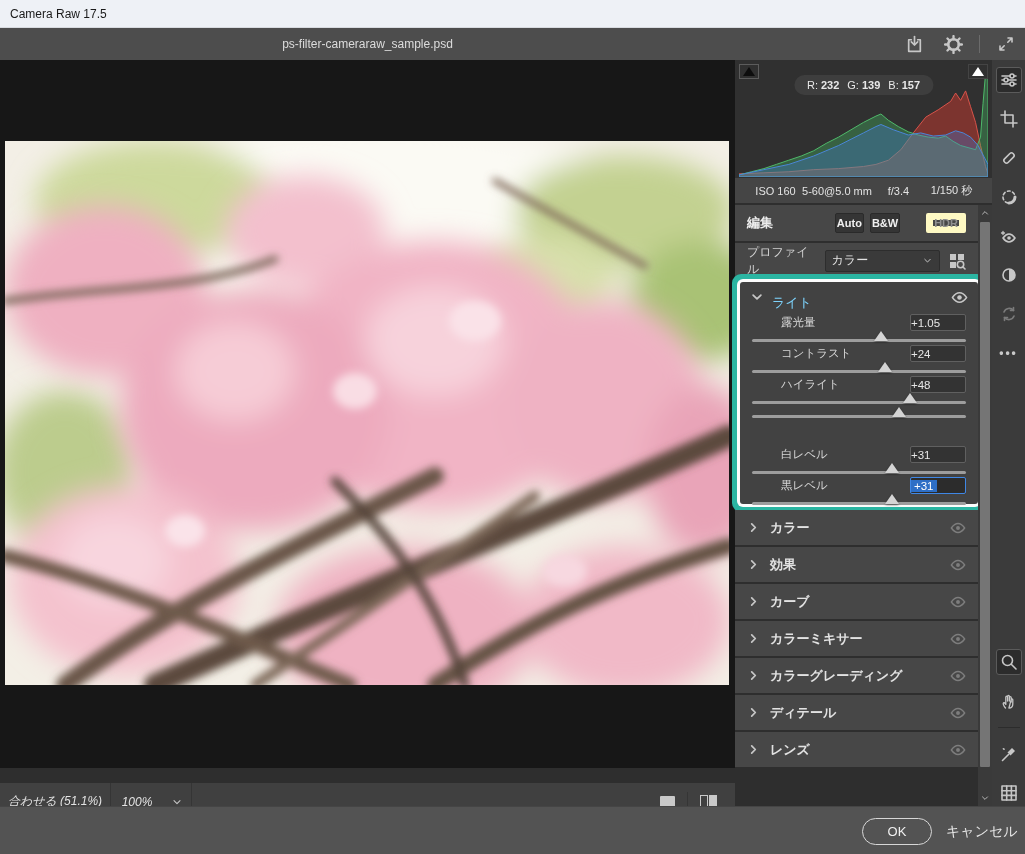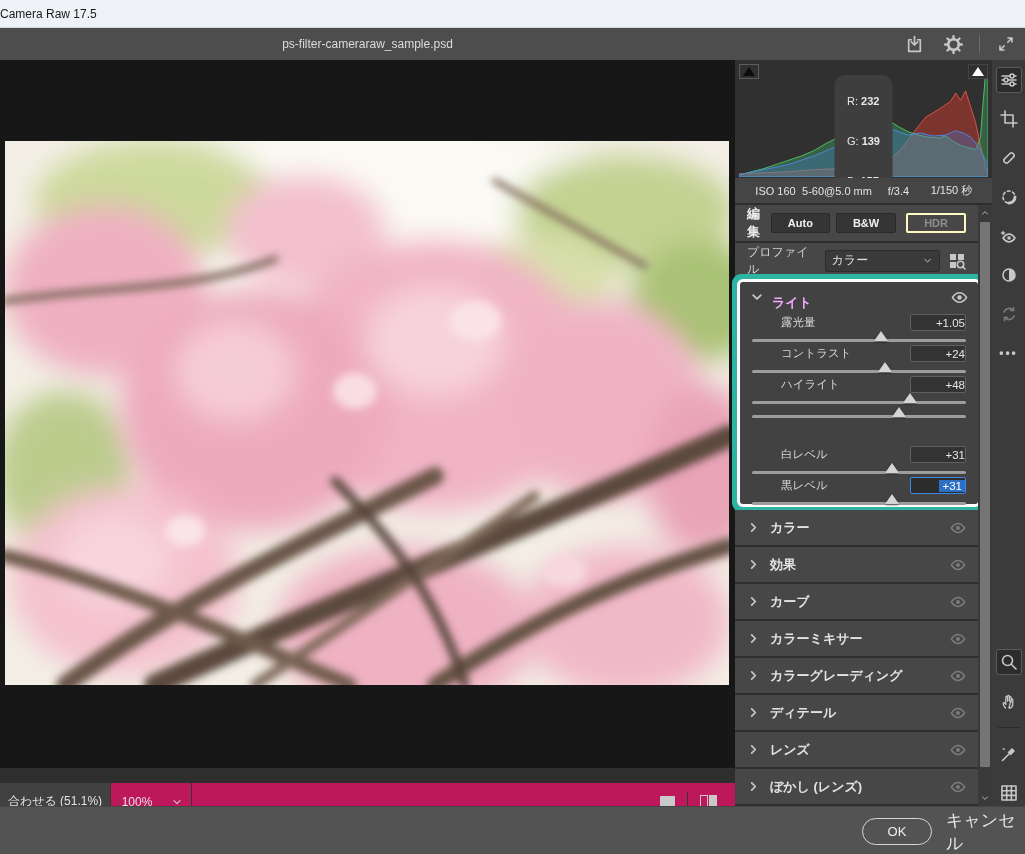--- a/index.html
+++ b/index.html
@@ -14,7 +14,7 @@
   
   #titlebar { position:absolute; left:0; top:0; width:1025px; height:28px;
     background:#eef1f6; border-bottom:1px solid #d8dbe0;
-    display:flex; align-items:center; 
+    display:flex; align-items:center; padding-left:10px;
     font-size:12px; color:#1a1a1a; }
 
   

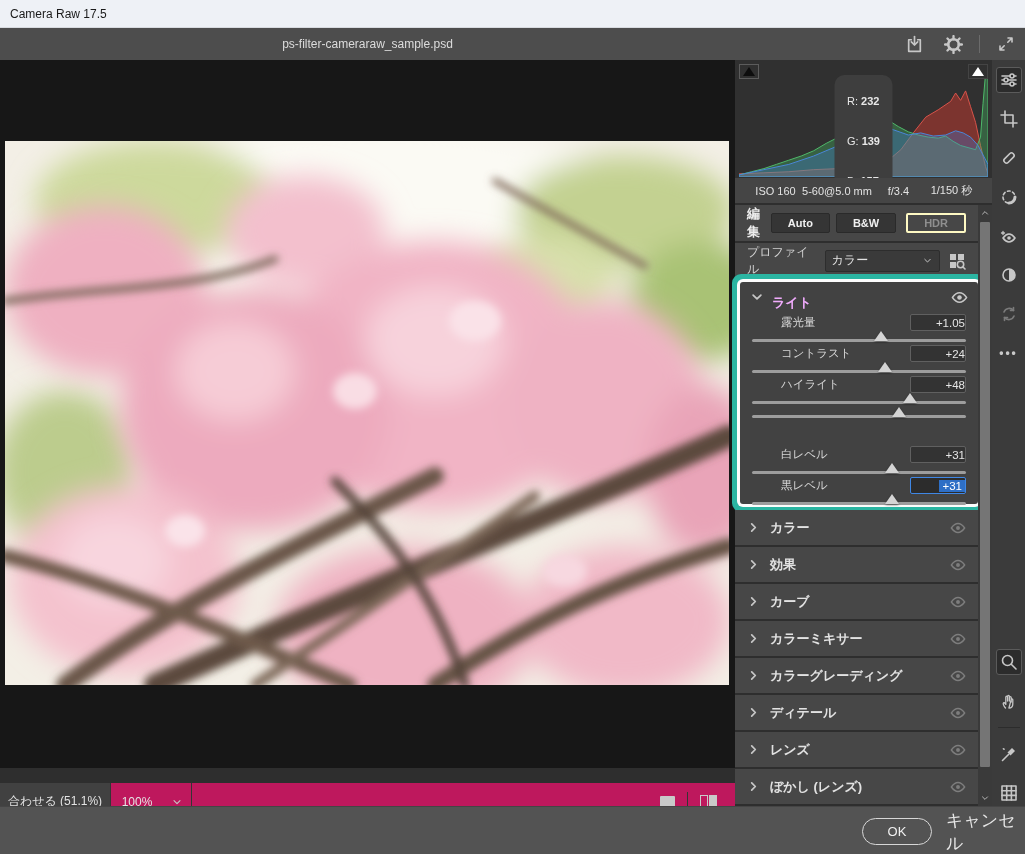--- a/index.html
+++ b/index.html
@@ -56,8 +56,8 @@
   .tri.black { border-bottom:9px solid #0d0d0d; }
   .tri.white { border-bottom:9px solid #ffffff; }
   #rgb-pill { position:absolute; top:15px; left:50%; transform:translateX(-50%);
-    background:#3e3e3e; border-radius:10px; padding:20px 13px; font-size:11px; color:#e8e8e8;
-    white-space:nowrap; display:flex; gap:28px;flex-direction:column; }
+    background:#3e3e3e; border-radius:10px; padding:4px 13px; font-size:11px; color:#e8e8e8;
+    white-space:nowrap; display:flex; gap:8px; }
   #rgb-pill b { font-weight:700; margin-left:3px; }
 
   #exifbar { position:absolute; left:0; top:118px; width:257px; height:25px; background:#454545;

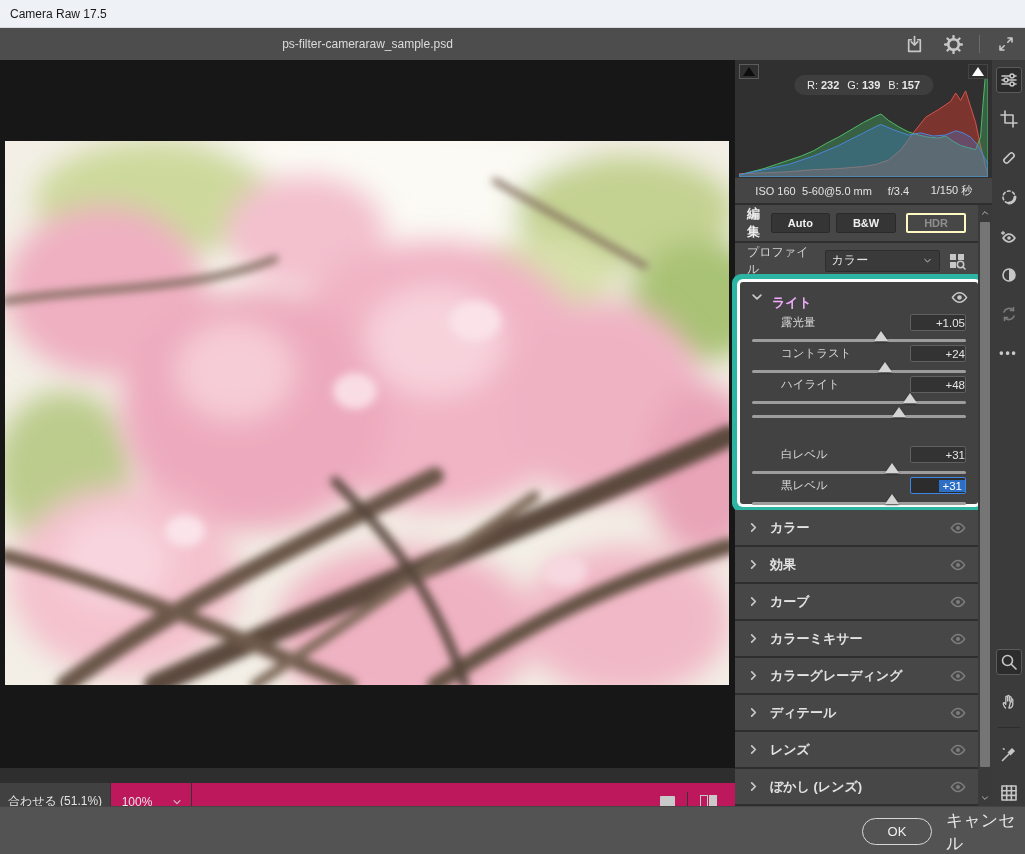--- a/index.html
+++ b/index.html
@@ -68,7 +68,7 @@
     display:flex; align-items:center; padding:0 12px; }
   #edit-title { font-size:13px; font-weight:700; color:#ececec; }
   #edit-btns { margin-left:auto; display:flex; align-items:center; gap:6px; }
-  .mode-btn { height:20px; padding:0 16px; background:#353535; border:1px solid #2a2a2a; border-radius:2px;
+  .mode-btn { height:20px; padding:0 1px; background:#353535; border:1px solid #2a2a2a; border-radius:2px;
     color:#f0f0f0; font-size:11px; font-weight:700; display:flex; align-items:center; }
   .mode-btn.hdr { background:transparent; border:2px solid #fef9c3; color:#8f8f8f; margin-left:4px; }
 

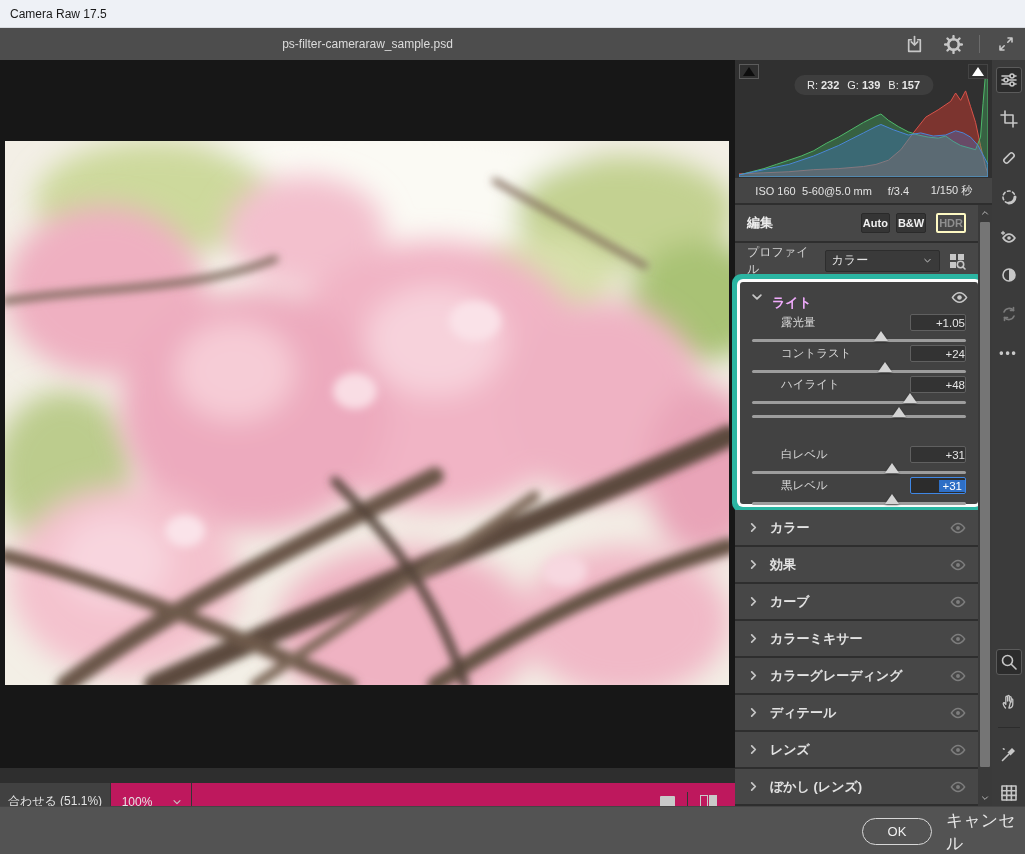--- a/index.html
+++ b/index.html
@@ -70,7 +70,7 @@
   #edit-btns { margin-left:auto; display:flex; align-items:center; gap:6px; }
   .mode-btn { height:20px; padding:0 1px; background:#353535; border:1px solid #2a2a2a; border-radius:2px;
     color:#f0f0f0; font-size:11px; font-weight:700; display:flex; align-items:center; }
-  .mode-btn.hdr { background:transparent; border:2px solid #fef9c3; color:#8f8f8f; margin-left:4px; }
+  .mode-btn.hdr { background:transparent; border:7px solid #fef9c3; color:#8f8f8f; margin-left:20px; }
 
   #profilerow { position:absolute; left:0; top:183px; width:243px; height:35px; background:#474747;
     display:flex; align-items:center; padding:0 12px; font-size:12px; color:#d2d2d2; }

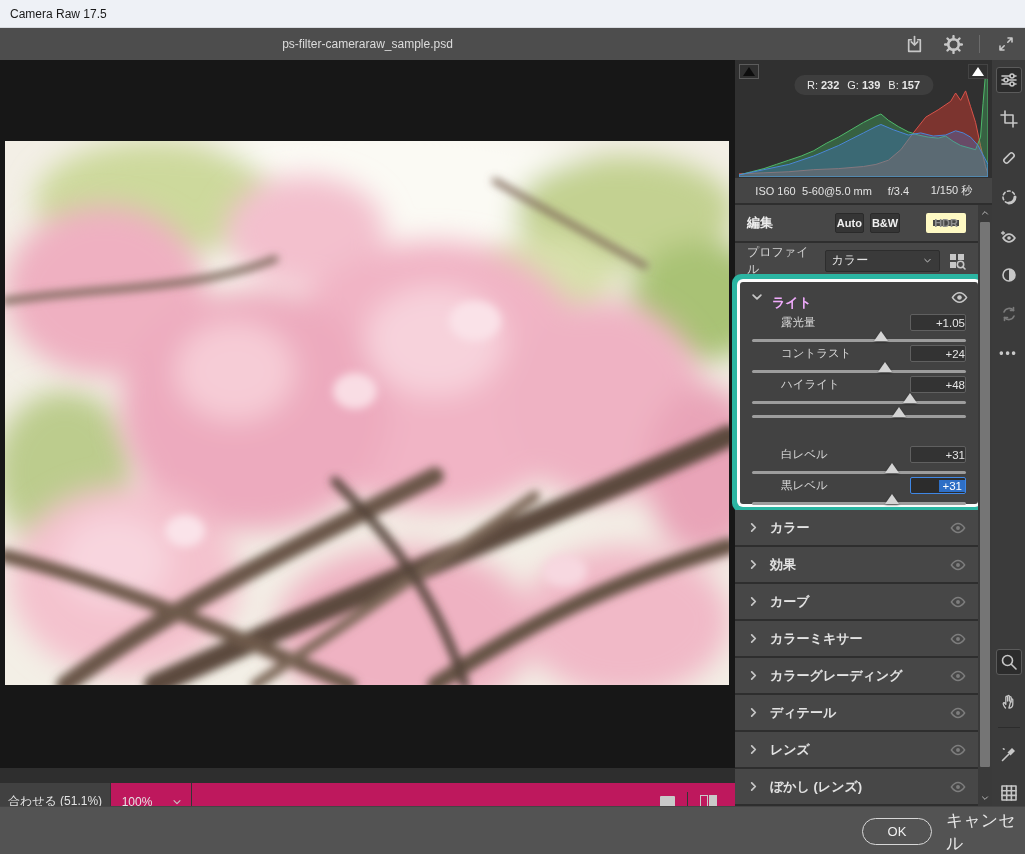--- a/index.html
+++ b/index.html
@@ -85,7 +85,7 @@
     background:#424242; border-radius:3px;
     box-shadow:0 0 0 3px #fdfdfd, 0 0 0 8px #2bb5a2; }
   #light-header { height:30px; display:flex; align-items:center; padding:0 10px; gap:8px; }
-  #light-title { font-size:13px; font-weight:700; color:#f0abfc;margin-top:12px; }
+  #light-title { font-size:13px; font-weight:400; color:#7dd3fc;margin-top:12px; }
   #light-eye { margin-left:auto; }
   #sliders { padding:2px 12px 0 12px; }
   .sgroup { height:31px; }

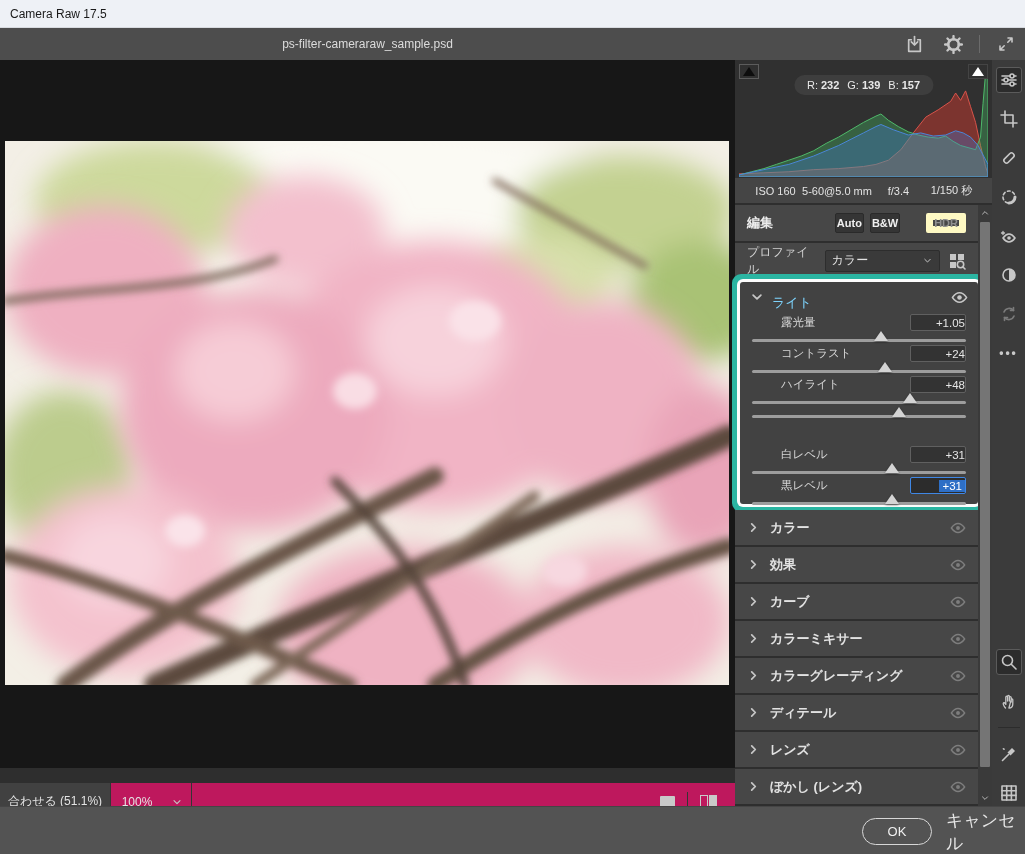--- a/index.html
+++ b/index.html
@@ -92,7 +92,7 @@
   .srow { display:flex; align-items:center; justify-content:space-between; height:17px; }
   .slabel { font-size:11.5px; color:#d6d6d6;margin-left:29px; }
   .sval { width:56px; height:17px; background:#333; border:1px solid #606060; border-radius:2px;
-    font-size:11.5px; color:#e6e6e6; display:flex; align-items:center; justify-content:flex-end; }
+    font-size:11.5px; color:#e6e6e6; display:flex; align-items:center; justify-content:flex-start; }
   .sval.selected { border-color:#3f87e5; background:#2c2c2c; }
   .sval.selected span { background:#2e6fc6; color:#fff; padding:0 3px; }
   .strack { position:relative; height:3px; background:#9d9d9d; border-radius:2px; margin:8px 0 3px 0; }

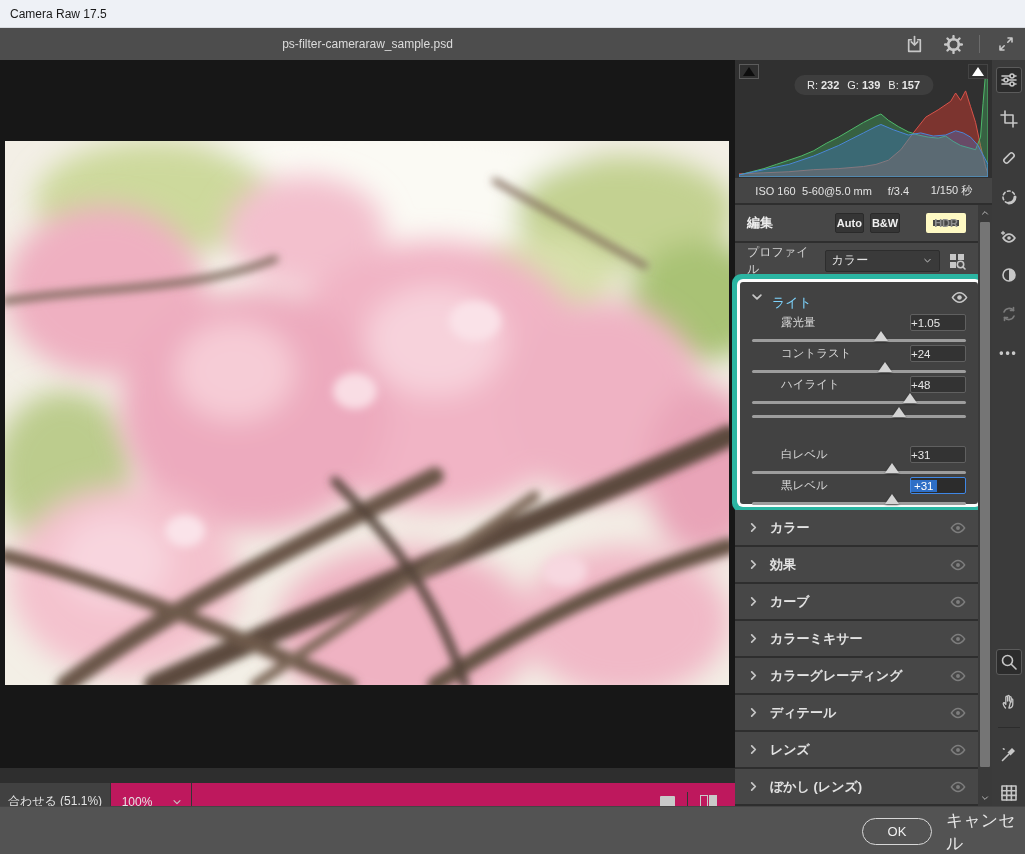--- a/index.html
+++ b/index.html
@@ -470,18 +470,6 @@
           </svg>
         </span>
     </div>
-    <div class="prow">
-      <svg width="13" height="13" viewBox="0 0 18 18" class="ico" style="stroke-width:2.4">
-          <path d="M6.5 4 11.5 9 6.5 14"></path>
-        </svg>
-      <span class="plabel">ぼかし (レンズ)</span>
-      <span class="peye">
-          <svg width="16" height="16" viewBox="0 0 18 18" class="ico">
-            <path d="M1.5 9C4 5.5 6.5 4 9 4s5 1.5 7.5 5C14 12.5 11.5 14 9 14S4 12.5 1.5 9z"></path>
-            <circle cx="9" cy="9" r="2.2" class="ico-fill"></circle>
-          </svg>
-        </span>
-    </div>
   </div>
 
   <div id="vscroll">

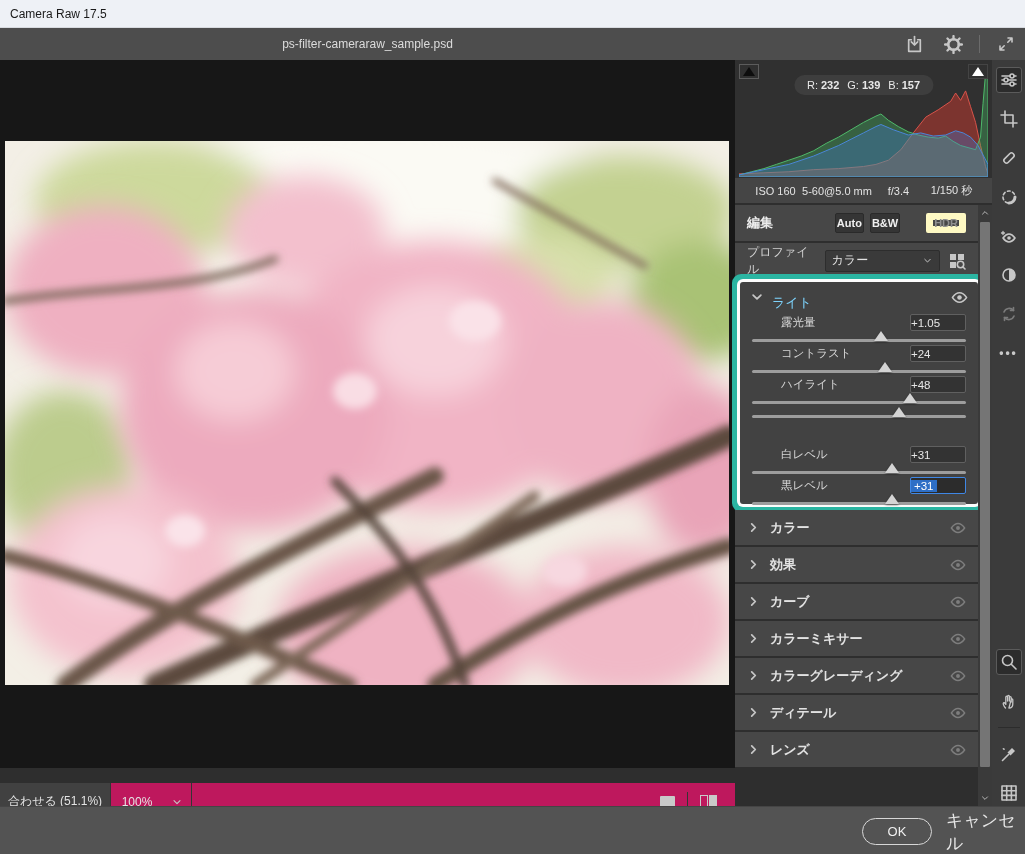--- a/index.html
+++ b/index.html
@@ -29,8 +29,8 @@
   #photo { position:absolute; left:5px; top:81px; width:724px; height:544px; }
 
   
-  #zoombar { position:absolute; left:0; top:783px; width:735px; height:38px; background:#be185d;
-    display:flex; align-items:stretch; color:#e3e3e3; font-size:12px; }
+  #zoombar { position:absolute; left:0; top:783px; width:735px; height:38px; background:#404040;
+    display:flex; align-items:stretch; color:#e3e3e3; font-size:12px;font-style:italic; }
   #fit-tab { width:110px; display:flex; align-items:center; justify-content:center;
     background:#414141; border-bottom:2px solid #ffffff; }
   .zb-sep { width:1px; background:#353535; }

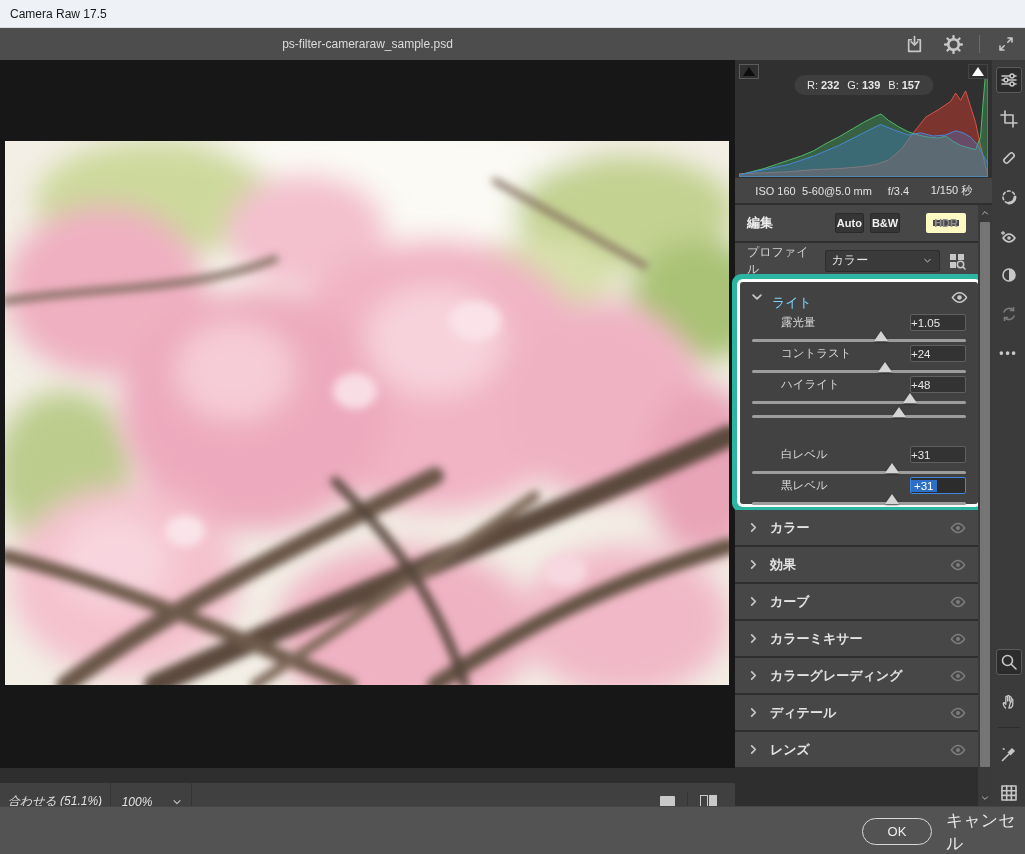--- a/index.html
+++ b/index.html
@@ -131,7 +131,7 @@
     border-radius:14px; color:#f0f0f0; font-size:13px; display:flex; align-items:center; justify-content:center;
     background:transparent; }
   #cancel-btn { position:absolute; left:946px; top:11px; height:27px; display:flex; align-items:center;
-    color:#e6e6e6; font-size:17px; }
+    color:#e6e6e6; font-size:14px; }
 
   .ico { stroke:#c7c7c7; fill:none; stroke-width:1.6; stroke-linecap:round; stroke-linejoin:round; }
   .ico-fill { fill:#c7c7c7; stroke:none; }

